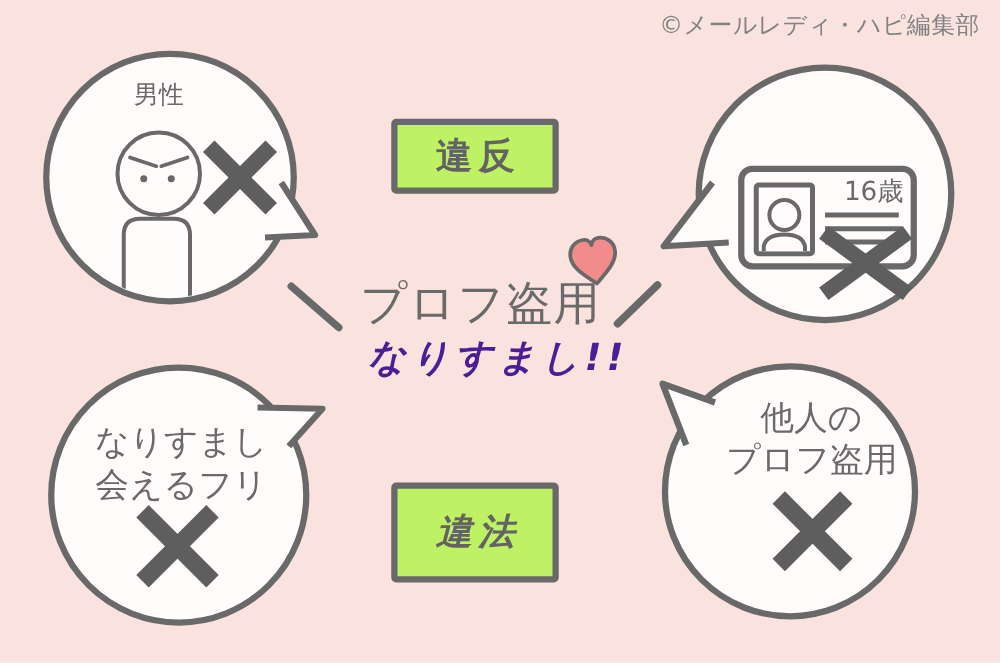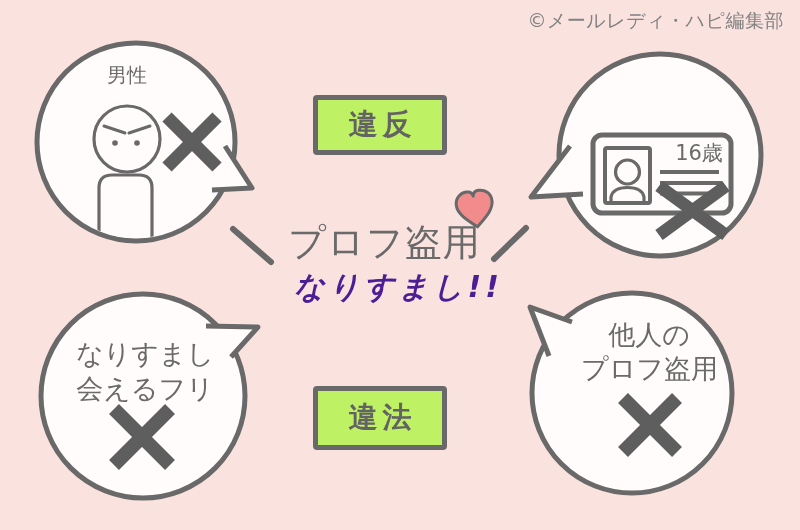--- a/index.html
+++ b/index.html
@@ -31,7 +31,7 @@
     letter-spacing:5px; text-indent:5px;
   }
   #badge-violation{left:313px; top:95px;  width:134px; height:60px;}
-  #badge-illegal{left:313px; top:386px; width:134px; height:64px;}
+  #badge-illegal{left:313px; top:386px; width:134px; height:80px;font-style:italic;}
 </style>
 </head>
 <body>

